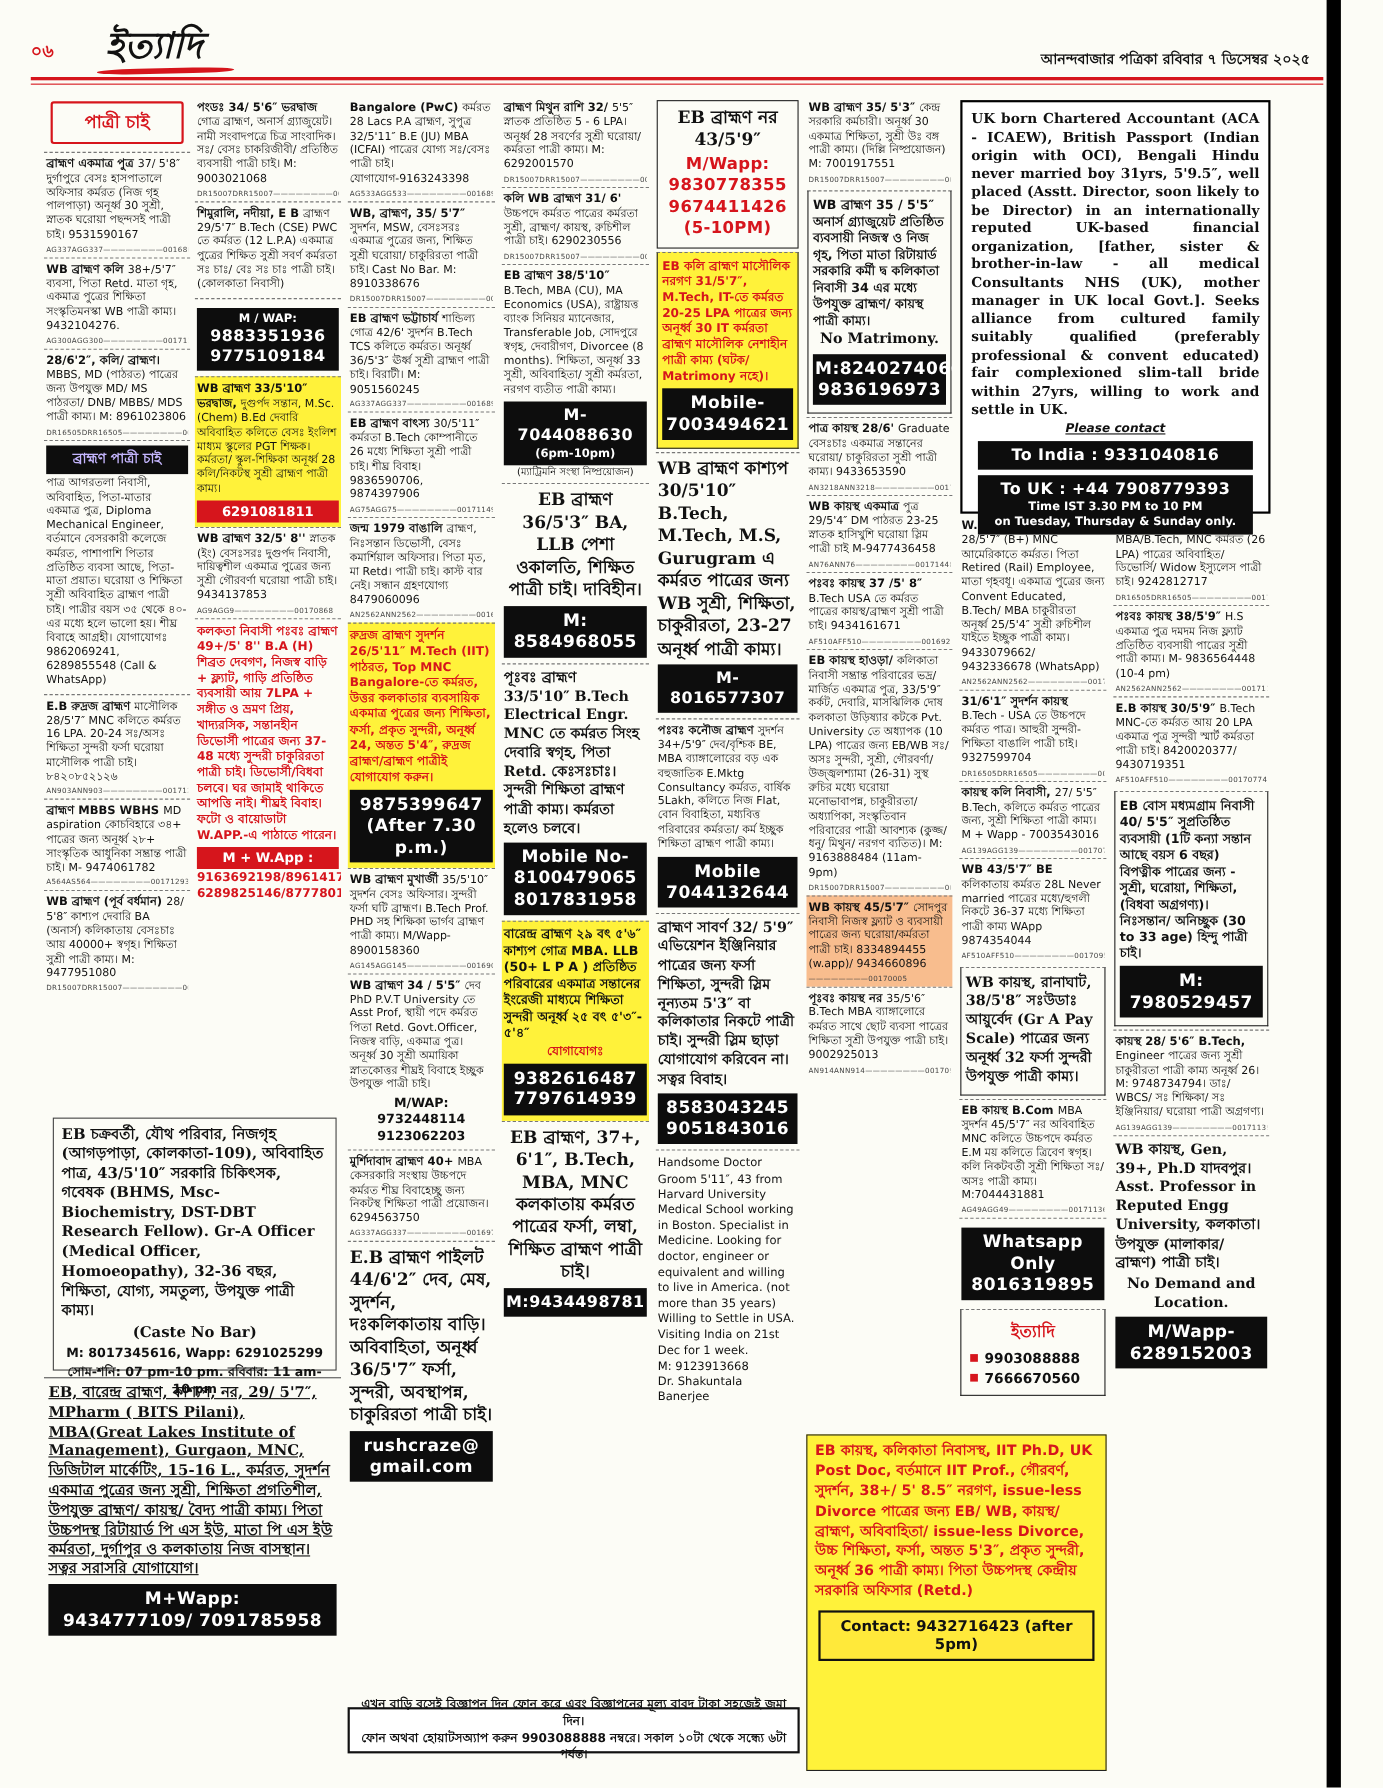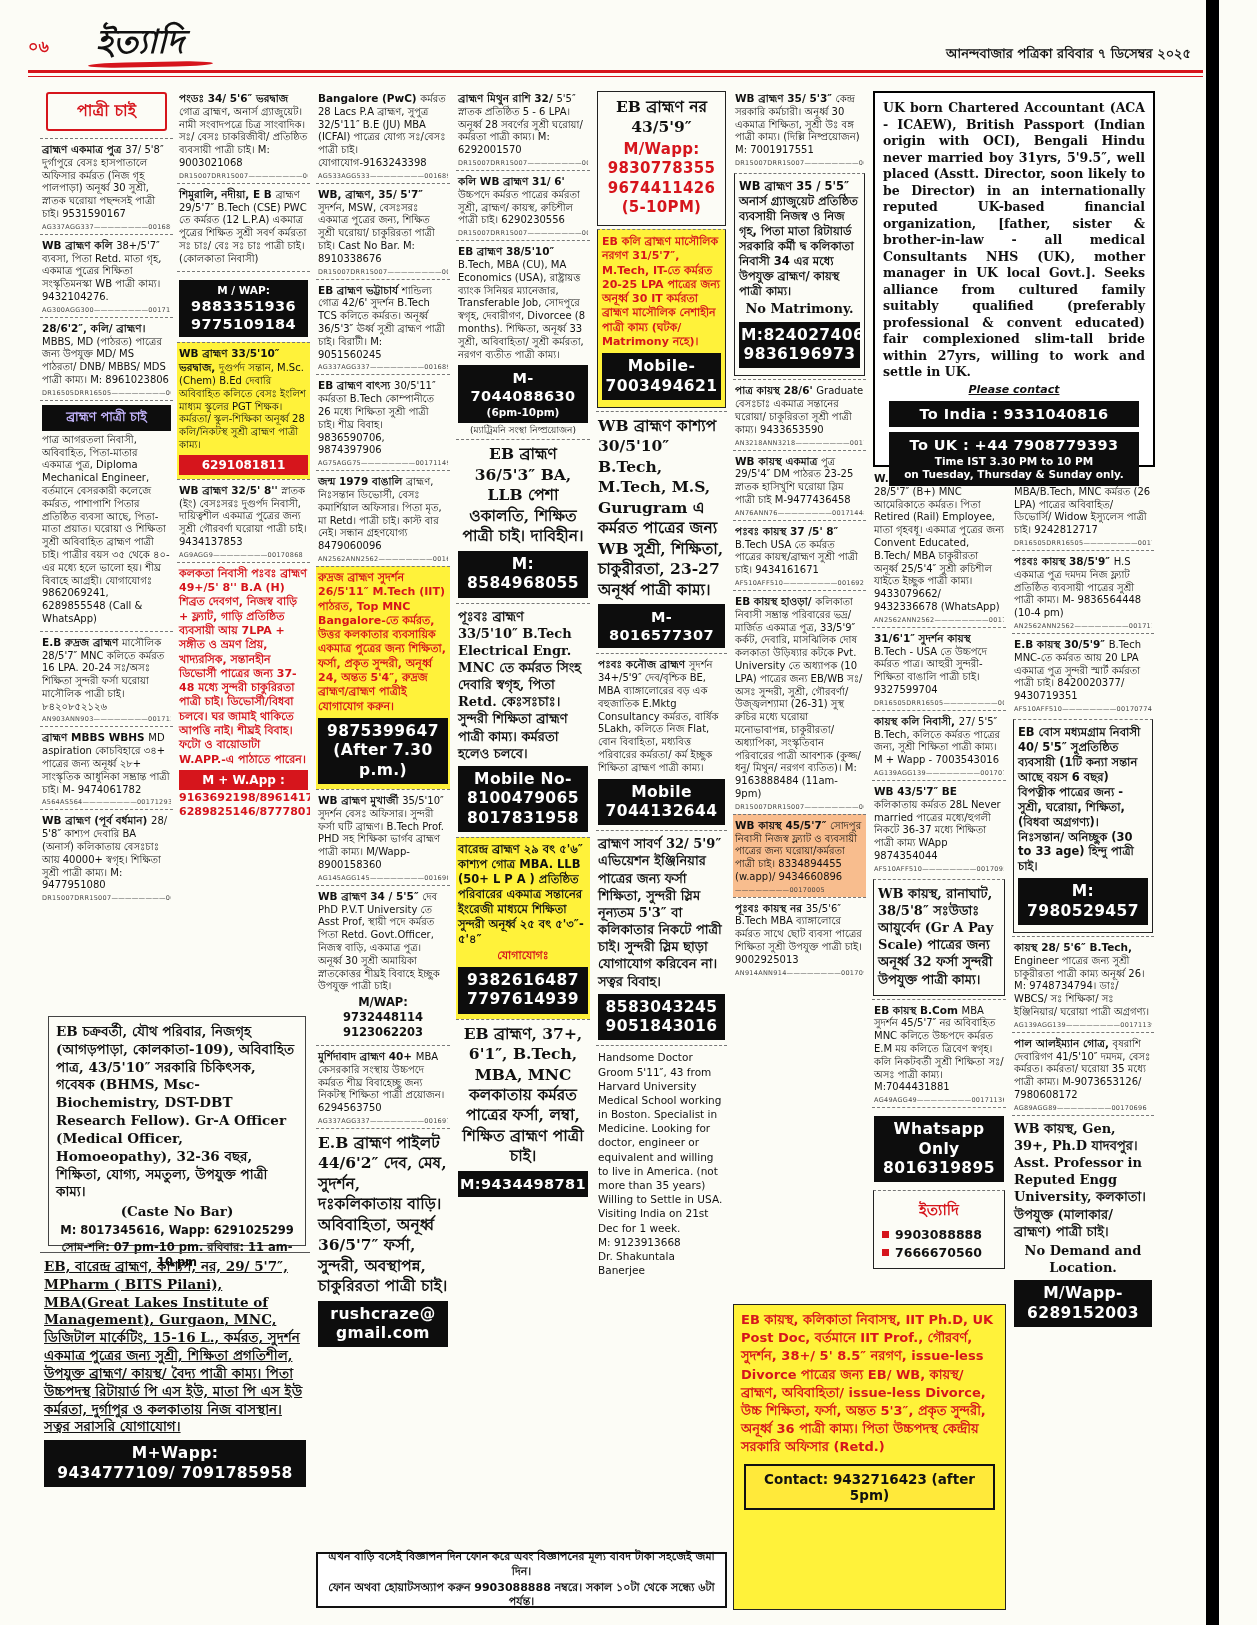--- a/index.html
+++ b/index.html
@@ -394,10 +394,6 @@
         <div class="ref">AG139AGG139————————00171139</div>
       </div>
       <div class="ad">
-        <p class="ad-p"><b class="lead">পাল আলইম্যান গোত্র, </b>বৃষরাশি দেবারিগণ 41/5'10″ দমদম, বেসঃ কর্মরত। কর্মরতা/ ঘরোয়া 35 মধ্যে পাত্রী কাম্য। M-9073653126/ 7980608172</p>
-        <div class="ref">AG89AGG89————————00170696</div>
-      </div>
-      <div class="ad">
         <p class="ad-serif">WB কায়স্থ, Gen, 39+, Ph.D যাদবপুর। Asst. Professor in Reputed Engg University, কলকাতা। উপযুক্ত (মালাকার/ ব্রাহ্মণ) পাত্রী চাই।</p>
         <p class="ad-serif center">No Demand and Location.</p>
         <div class="blackbox bigbox">

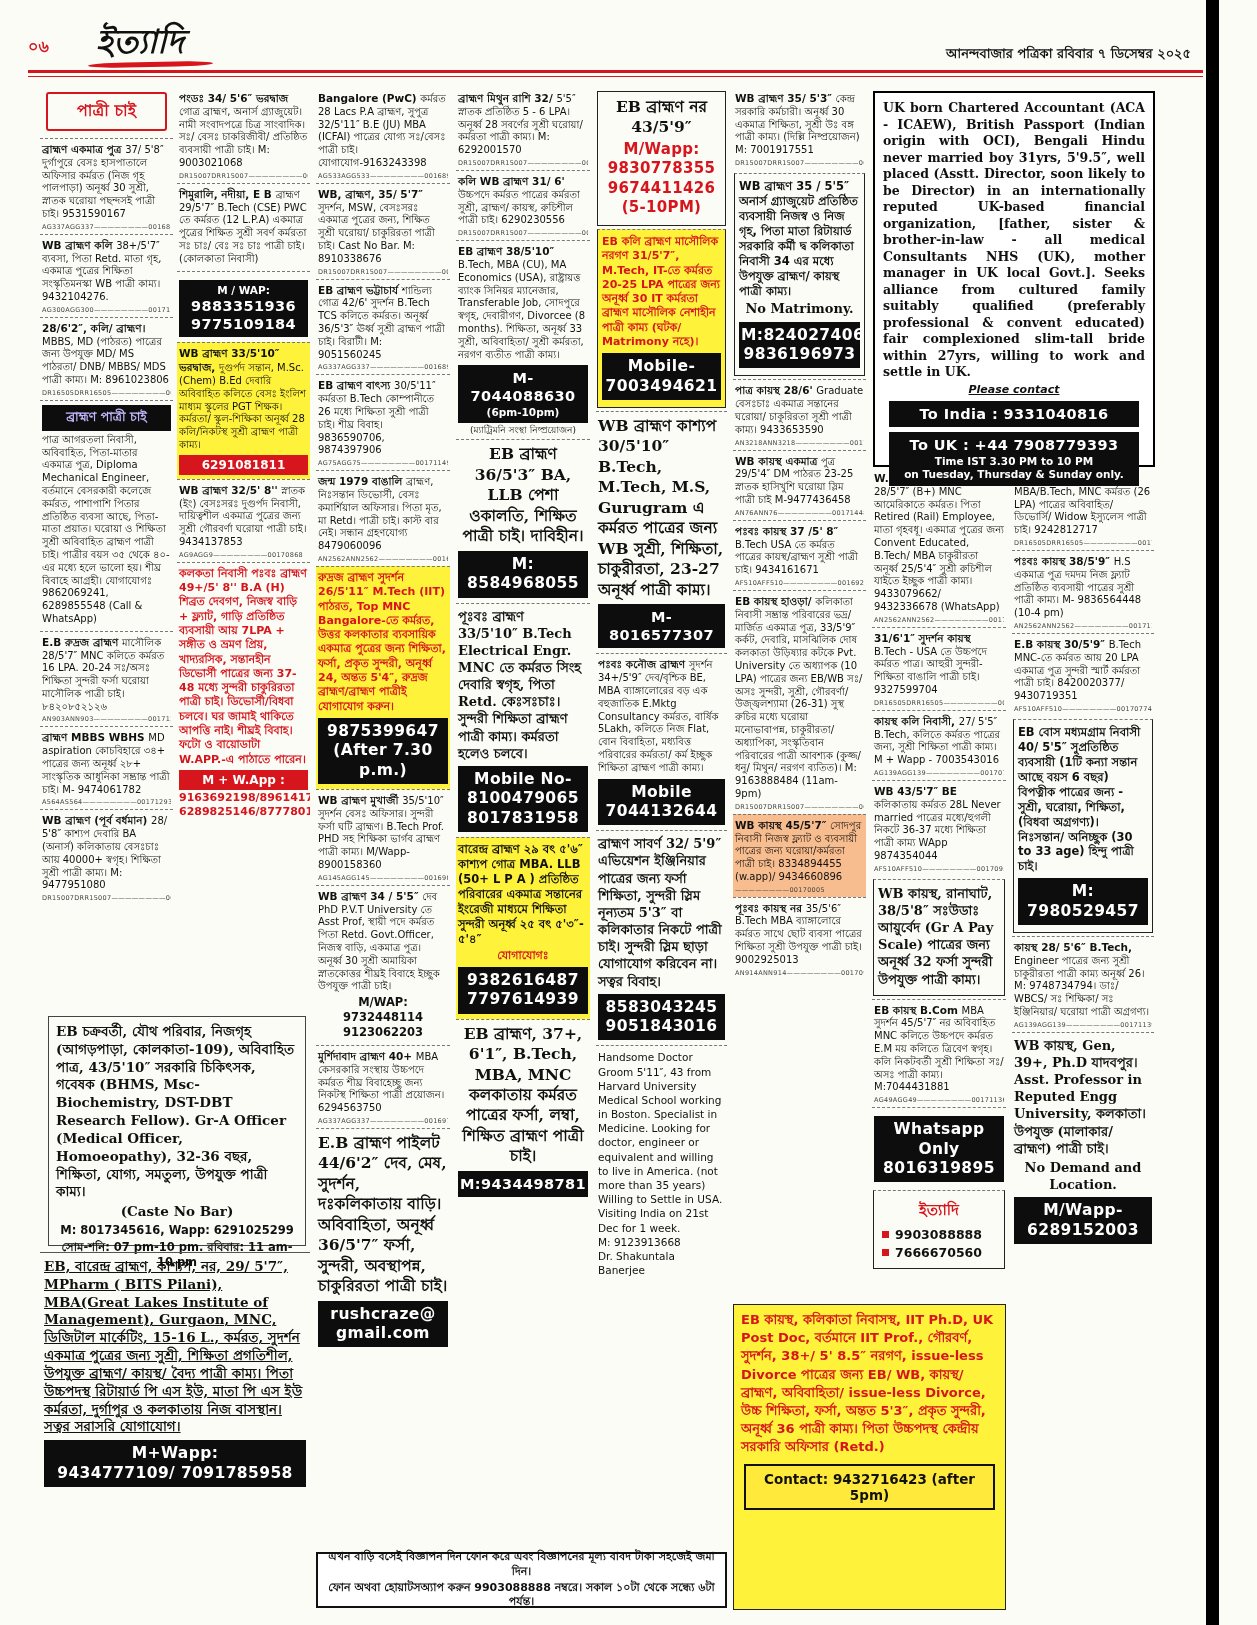--- a/index.html
+++ b/index.html
@@ -32,7 +32,7 @@
   #chk{left:48px;top:1016px;width:258px;height:230px;border:1.5px solid #444;padding:6px 7px;}
   #brn{left:40px;top:1252px;width:270px;height:358px;border-top:1px solid #555;padding:5px 4px;}
   #iit{left:733px;top:1304px;width:273px;height:306px;border:1.5px solid #222;padding:6px 7px;}
-  #ftr{left:316px;top:1552px;width:411px;height:56px;border:2px solid #111;background:#fff;
+  #ftr{left:316px;top:1552px;width:411px;height:42px;border:2px solid #111;background:#fff;
        display:flex;flex-direction:column;justify-content:center;padding:2px 6px;}
   
   .ad{padding:4px 2px 3px;box-sizing:border-box;}

